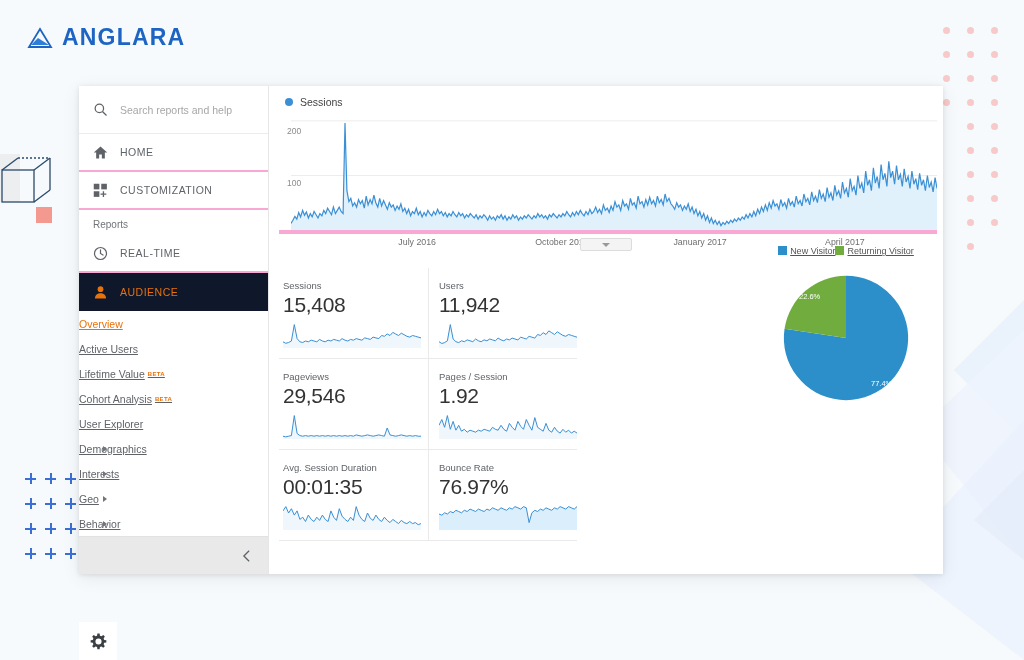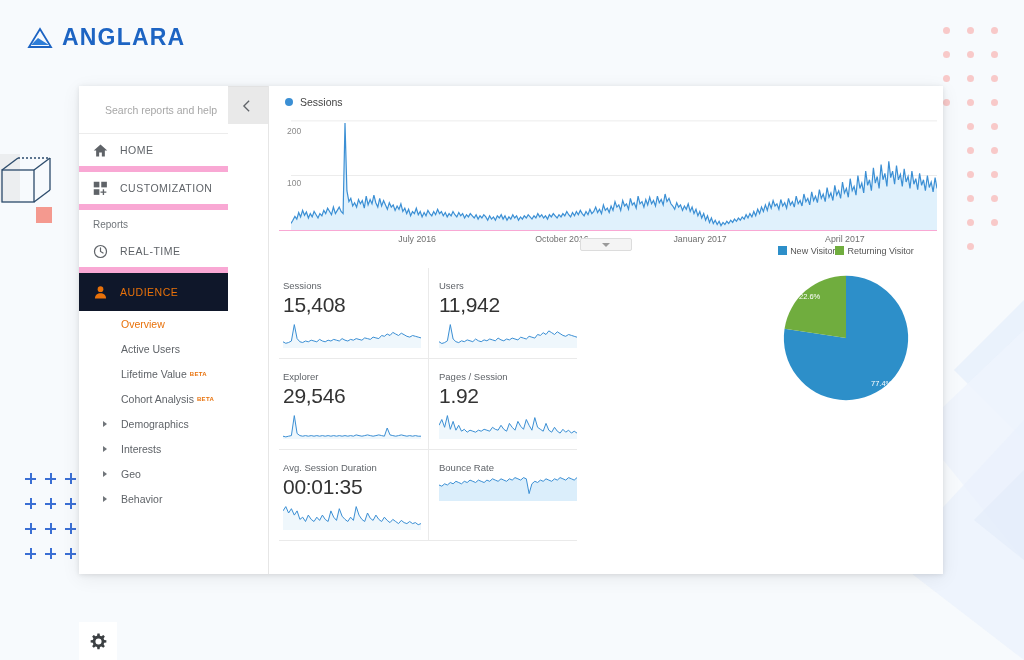--- a/index.html
+++ b/index.html
@@ -104,7 +104,7 @@
     border-right: 1px solid #e6e6e6;
     position: relative;
     display: flex;
-    flex-direction: row;
+    flex-direction: column;
   }
   .side-scroll {
     flex: 1;

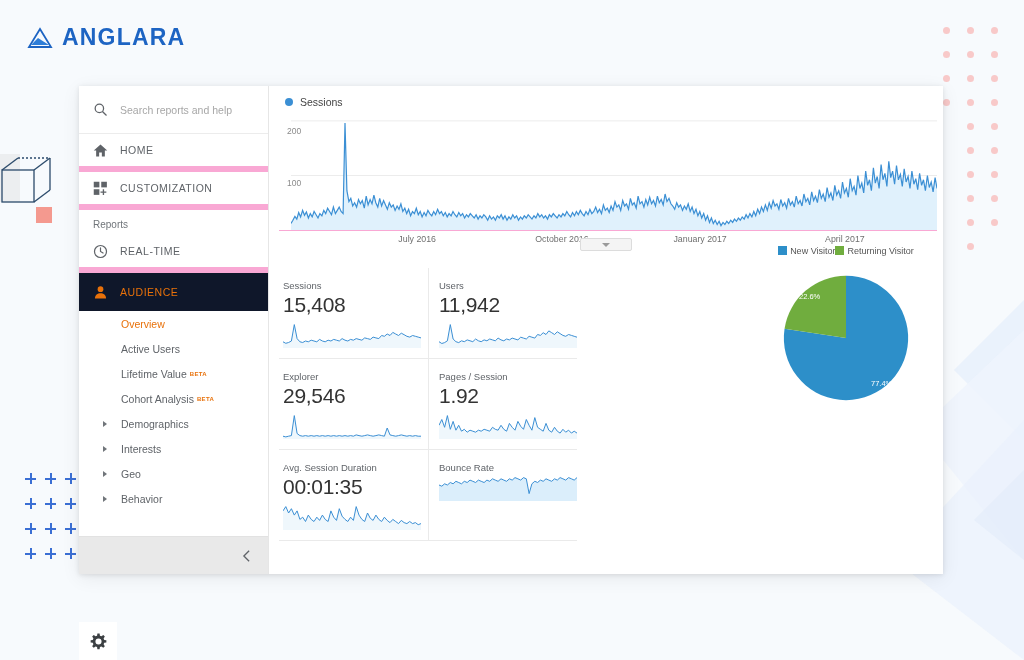--- a/index.html
+++ b/index.html
@@ -135,7 +135,7 @@
     align-items: center;
     gap: 12px;
     padding-left: 14px;
-    border-bottom: 6px solid #f9a8d4;
+    border-bottom: 2px solid #f9a8d4;
     cursor: pointer;
   }
   .nav-row .lbl {

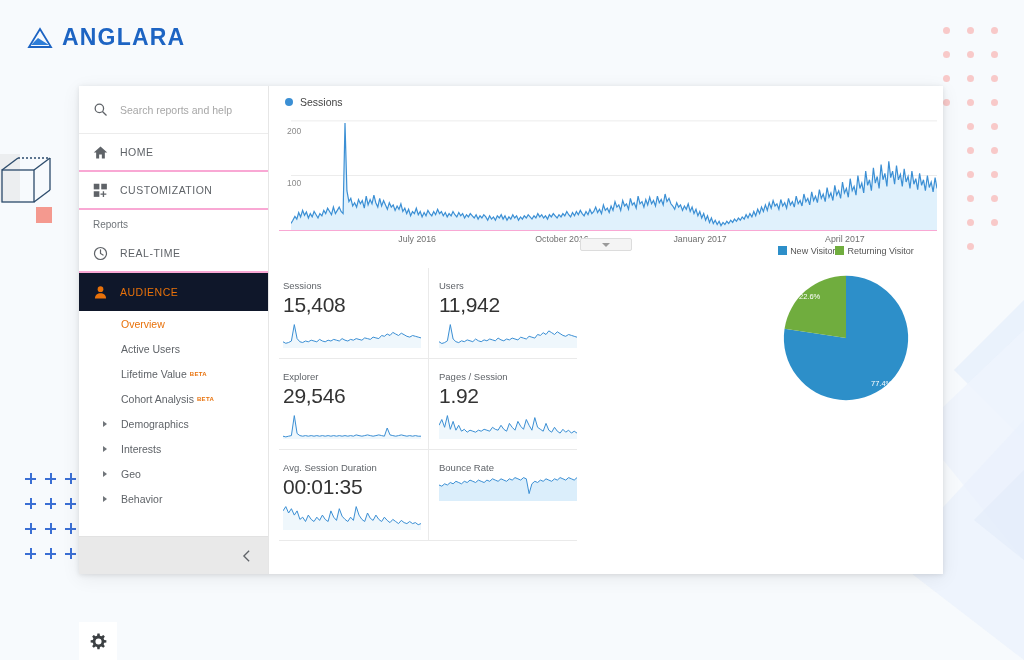--- a/index.html
+++ b/index.html
@@ -224,7 +224,7 @@
   }
   .axis-labels {
     position: relative; height: 16px;
-    border-top: 1px solid #f9a8d4;
+    border-top: 4px solid #f9a8d4;
   }
   .axis-labels span {
     position: absolute;

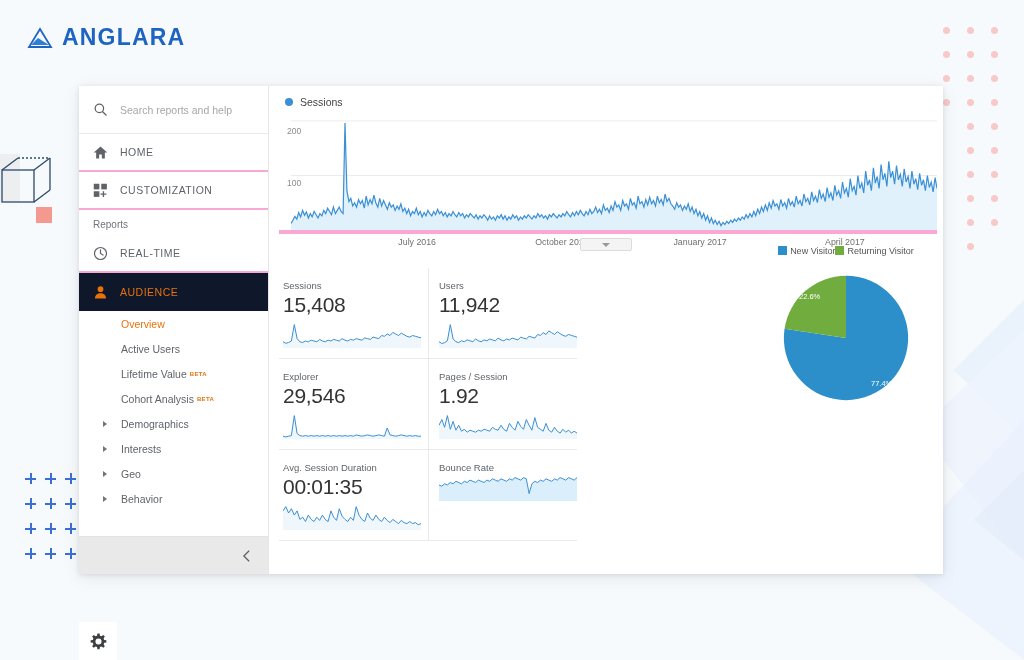--- a/index.html
+++ b/index.html
@@ -287,6 +287,7 @@
     font-size: 9px; color: #555;
     margin-bottom: 8px;
     white-space: nowrap;
+    text-decoration: underline;
   }
   .pie-legend span.sw {
     display: inline-block;

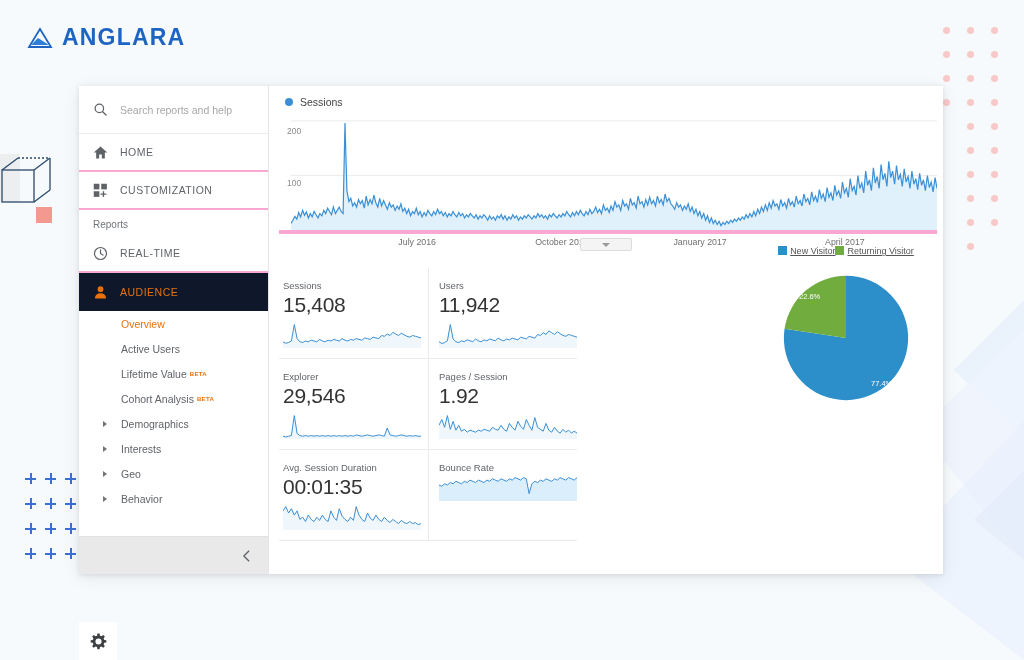--- a/index.html
+++ b/index.html
@@ -157,11 +157,11 @@
     height: 25px;
     display: flex;
     align-items: center;
-    padding-left: 42px;
     font-size: 10.5px;
     color: #5f6368;
     cursor: pointer;
     position: relative;
+    text-decoration: underline;
   }
   .sub-item.sel { color: #e8710a; }
   .beta {

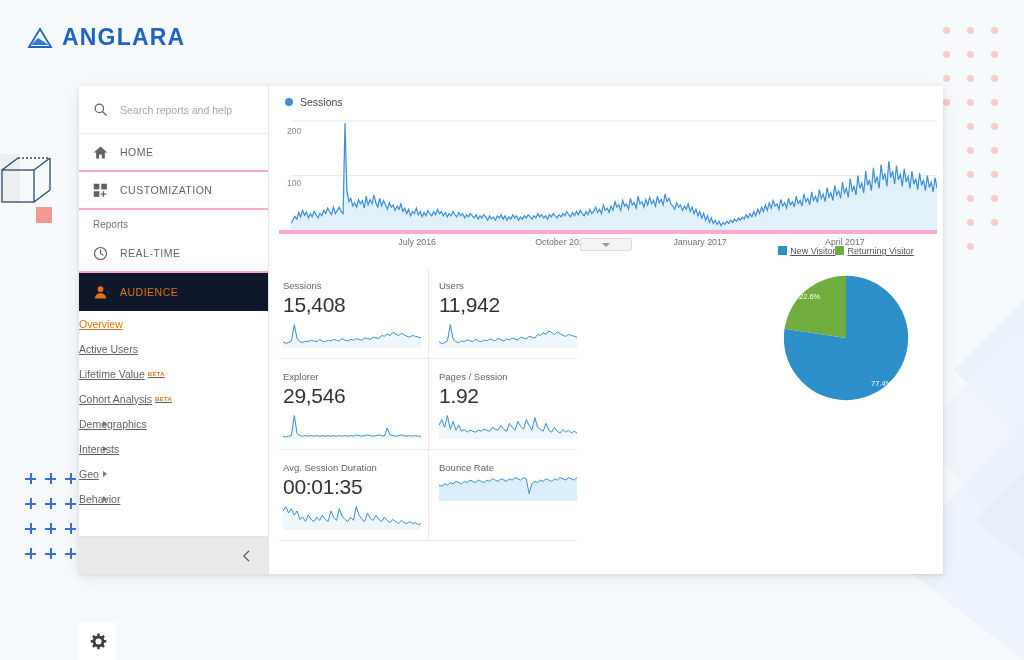--- a/index.html
+++ b/index.html
@@ -522,7 +522,7 @@
             </svg></div>
         </div>
         <div class="mrow">
-          <div class="mcard"><div class="mlabel">Explorer</div><div class="mval">29,546</div><svg class="spark" width="138" height="26" viewBox="0 0 138 26">
+          <div class="mcard"><div class="mlabel">Pageviews</div><div class="mval">29,546</div><svg class="spark" width="138" height="26" viewBox="0 0 138 26">
               <path d="M0,23.2 L2.8,23.9 L5.6,23.2 L8.4,22.6 L11.3,2.6 L14.1,20.5 L16.9,22.6 L19.7,23.2 L22.5,22.6 L25.3,23.2 L28.2,22.6 L31.0,23.2 L33.8,22.6 L36.6,23.2 L39.4,22.6 L42.2,23.2 L45.1,22.6 L47.9,23.2 L50.7,22.6 L53.5,23.2 L56.3,22.6 L59.1,23.2 L62.0,22.6 L64.8,23.2 L67.6,22.6 L70.4,23.2 L73.2,21.9 L76.0,22.6 L78.9,23.2 L81.7,22.6 L84.5,21.9 L87.3,22.6 L90.1,23.2 L92.9,22.6 L95.8,21.9 L98.6,22.6 L101.4,23.2 L104.2,15.0 L107.0,21.9 L109.8,22.6 L112.7,23.2 L115.5,22.6 L118.3,21.9 L121.1,22.6 L123.9,23.2 L126.7,22.6 L129.6,23.2 L132.4,22.6 L135.2,23.2 L138.0,23.2 L138,26 L0,26 Z" fill="#e8f3fb" opacity="0.7"></path>
               <path d="M0,23.2 L2.8,23.9 L5.6,23.2 L8.4,22.6 L11.3,2.6 L14.1,20.5 L16.9,22.6 L19.7,23.2 L22.5,22.6 L25.3,23.2 L28.2,22.6 L31.0,23.2 L33.8,22.6 L36.6,23.2 L39.4,22.6 L42.2,23.2 L45.1,22.6 L47.9,23.2 L50.7,22.6 L53.5,23.2 L56.3,22.6 L59.1,23.2 L62.0,22.6 L64.8,23.2 L67.6,22.6 L70.4,23.2 L73.2,21.9 L76.0,22.6 L78.9,23.2 L81.7,22.6 L84.5,21.9 L87.3,22.6 L90.1,23.2 L92.9,22.6 L95.8,21.9 L98.6,22.6 L101.4,23.2 L104.2,15.0 L107.0,21.9 L109.8,22.6 L112.7,23.2 L115.5,22.6 L118.3,21.9 L121.1,22.6 L123.9,23.2 L126.7,22.6 L129.6,23.2 L132.4,22.6 L135.2,23.2 L138.0,23.2" fill="none" stroke="#3b8fd4" stroke-width="1"></path>
             </svg></div>

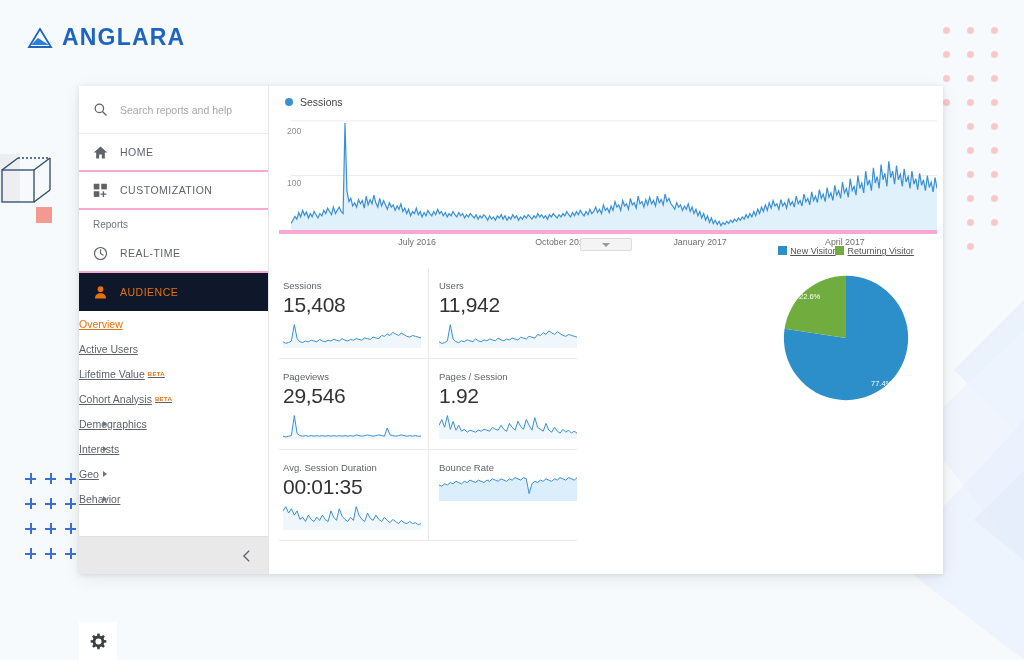--- a/index.html
+++ b/index.html
@@ -451,6 +451,9 @@
       <div class="sub-item">
         <span>Cohort Analysis</span>
         <span class="beta">BETA</span>
+      </div>
+      <div class="sub-item">
+        <span>User Explorer</span>
       </div>
       <div class="sub-item">
         <span class="caret"></span>

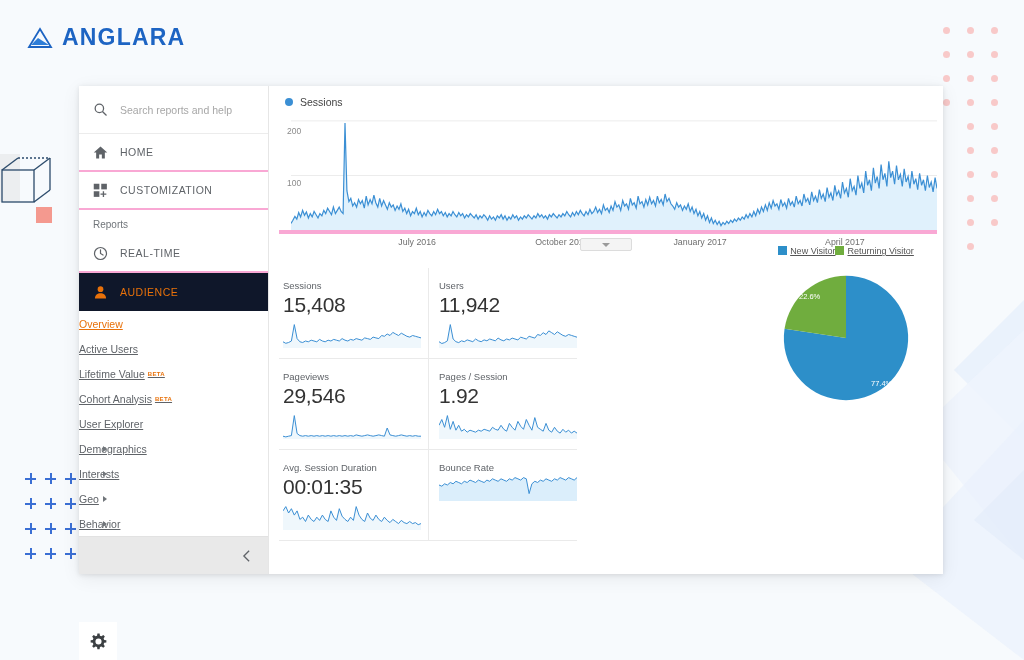--- a/index.html
+++ b/index.html
@@ -539,7 +539,7 @@
               <path d="M0,6.9 L2.8,2.6 L5.6,9.0 L8.4,4.7 L11.3,11.1 L14.1,6.9 L16.9,15.4 L19.7,13.2 L22.5,17.5 L25.3,11.1 L28.2,15.4 L31.0,17.5 L33.8,13.2 L36.6,16.4 L39.4,11.1 L42.2,15.4 L45.1,17.5 L47.9,6.9 L50.7,13.2 L53.5,16.4 L56.3,4.7 L59.1,12.2 L62.0,15.4 L64.8,17.5 L67.6,13.2 L70.4,16.4 L73.2,2.6 L76.0,11.1 L78.9,15.4 L81.7,17.5 L84.5,9.0 L87.3,14.3 L90.1,16.4 L92.9,11.1 L95.8,15.4 L98.6,17.5 L101.4,13.2 L104.2,16.4 L107.0,18.6 L109.8,15.4 L112.7,17.5 L115.5,19.6 L118.3,16.4 L121.1,18.6 L123.9,19.6 L126.7,17.5 L129.6,19.6 L132.4,18.6 L135.2,20.7 L138.0,19.6 L138,26 L0,26 Z" fill="#e8f3fb" opacity="0.7"></path>
               <path d="M0,6.9 L2.8,2.6 L5.6,9.0 L8.4,4.7 L11.3,11.1 L14.1,6.9 L16.9,15.4 L19.7,13.2 L22.5,17.5 L25.3,11.1 L28.2,15.4 L31.0,17.5 L33.8,13.2 L36.6,16.4 L39.4,11.1 L42.2,15.4 L45.1,17.5 L47.9,6.9 L50.7,13.2 L53.5,16.4 L56.3,4.7 L59.1,12.2 L62.0,15.4 L64.8,17.5 L67.6,13.2 L70.4,16.4 L73.2,2.6 L76.0,11.1 L78.9,15.4 L81.7,17.5 L84.5,9.0 L87.3,14.3 L90.1,16.4 L92.9,11.1 L95.8,15.4 L98.6,17.5 L101.4,13.2 L104.2,16.4 L107.0,18.6 L109.8,15.4 L112.7,17.5 L115.5,19.6 L118.3,16.4 L121.1,18.6 L123.9,19.6 L126.7,17.5 L129.6,19.6 L132.4,18.6 L135.2,20.7 L138.0,19.6" fill="none" stroke="#3b8fd4" stroke-width="1"></path>
             </svg></div>
-          <div class="mcard"><div class="mlabel">Bounce Rate</div><svg class="spark" width="138" height="26" viewBox="0 0 138 26">
+          <div class="mcard"><div class="mlabel">Bounce Rate</div><div class="mval">76.97%</div><svg class="spark" width="138" height="26" viewBox="0 0 138 26">
               <path d="M0,10.0 L2.8,11.2 L5.6,8.8 L8.4,10.0 L11.3,7.5 L14.1,8.8 L16.9,6.3 L19.7,7.5 L22.5,8.8 L25.3,6.3 L28.2,7.5 L31.0,5.1 L33.8,6.3 L36.6,7.5 L39.4,5.1 L42.2,6.3 L45.1,7.5 L47.9,5.1 L50.7,6.3 L53.5,3.8 L56.3,5.1 L59.1,6.3 L62.0,3.8 L64.8,5.1 L67.6,6.3 L70.4,3.8 L73.2,5.1 L76.0,2.6 L78.9,3.8 L81.7,5.1 L84.5,2.6 L87.3,3.8 L90.1,18.6 L92.9,8.8 L95.8,6.3 L98.6,7.5 L101.4,5.1 L104.2,6.3 L107.0,3.8 L109.8,5.1 L112.7,6.3 L115.5,3.8 L118.3,5.1 L121.1,2.6 L123.9,3.8 L126.7,5.1 L129.6,2.6 L132.4,3.8 L135.2,5.1 L138.0,2.6 L138,26 L0,26 Z" fill="#dbeefb"></path>
               <path d="M0,10.0 L2.8,11.2 L5.6,8.8 L8.4,10.0 L11.3,7.5 L14.1,8.8 L16.9,6.3 L19.7,7.5 L22.5,8.8 L25.3,6.3 L28.2,7.5 L31.0,5.1 L33.8,6.3 L36.6,7.5 L39.4,5.1 L42.2,6.3 L45.1,7.5 L47.9,5.1 L50.7,6.3 L53.5,3.8 L56.3,5.1 L59.1,6.3 L62.0,3.8 L64.8,5.1 L67.6,6.3 L70.4,3.8 L73.2,5.1 L76.0,2.6 L78.9,3.8 L81.7,5.1 L84.5,2.6 L87.3,3.8 L90.1,18.6 L92.9,8.8 L95.8,6.3 L98.6,7.5 L101.4,5.1 L104.2,6.3 L107.0,3.8 L109.8,5.1 L112.7,6.3 L115.5,3.8 L118.3,5.1 L121.1,2.6 L123.9,3.8 L126.7,5.1 L129.6,2.6 L132.4,3.8 L135.2,5.1 L138.0,2.6" fill="none" stroke="#3b8fd4" stroke-width="1"></path>
             </svg></div>

